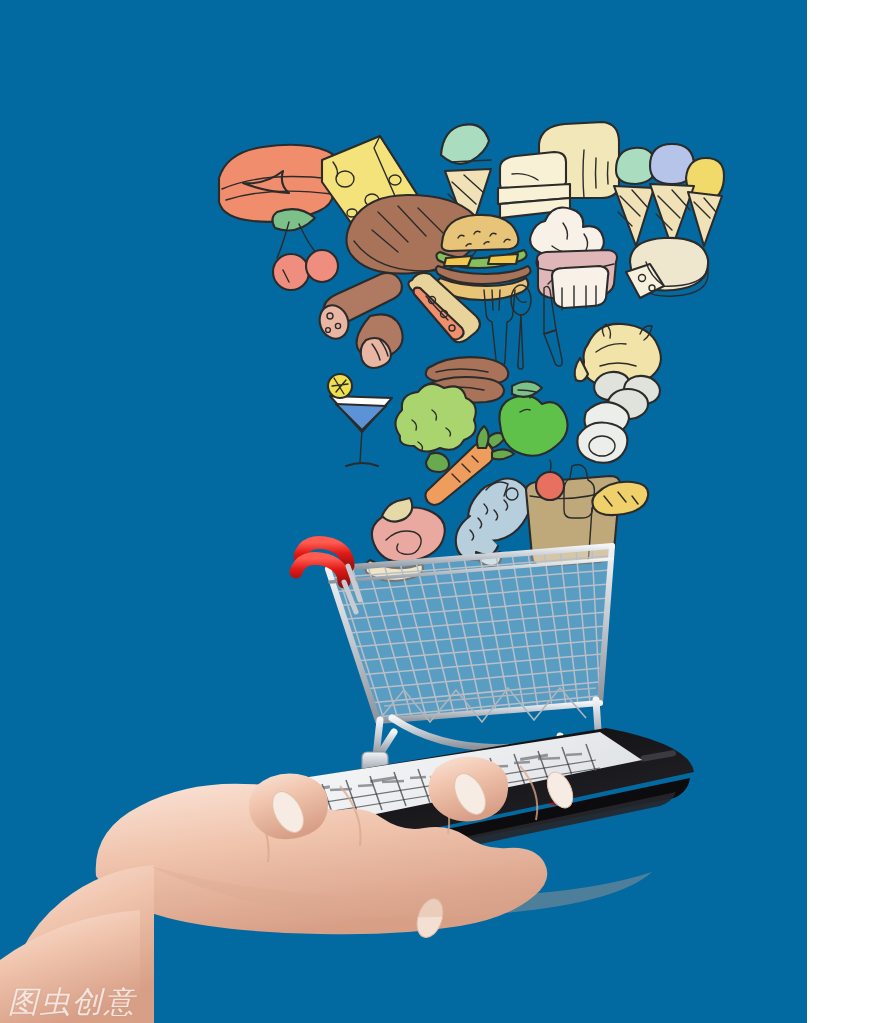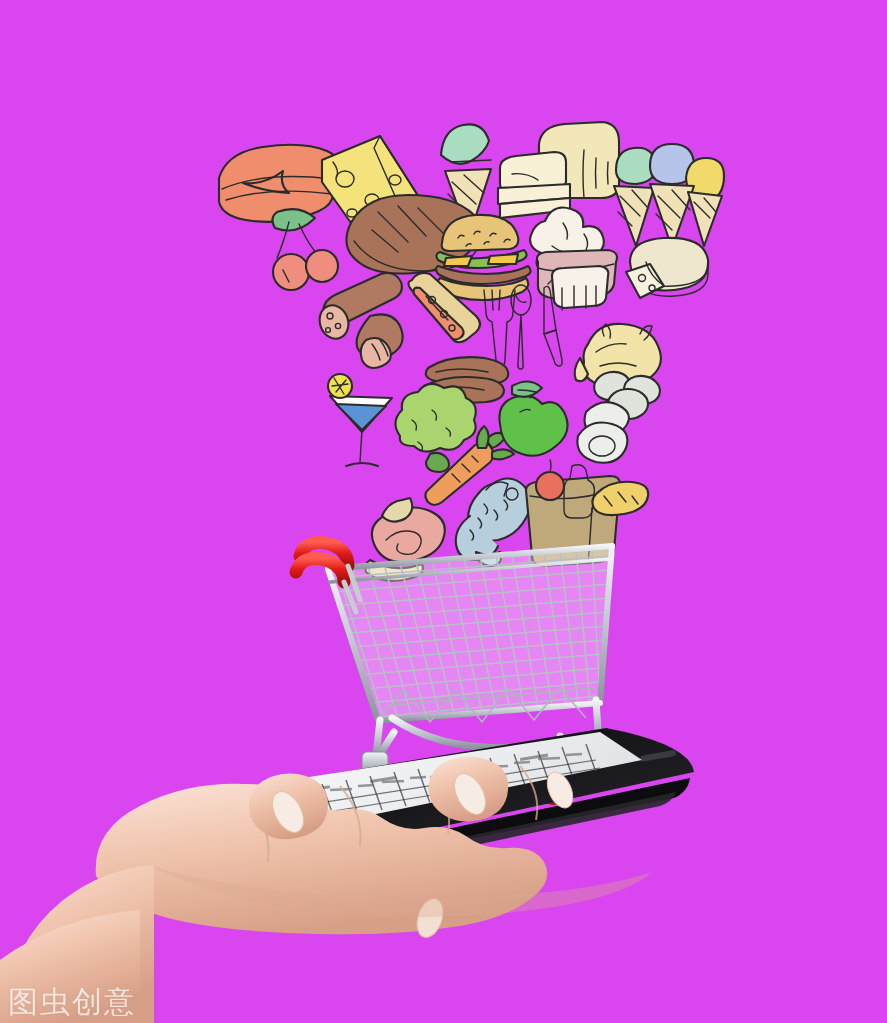--- a/index.html
+++ b/index.html
@@ -11,10 +11,11 @@
   }
   .stage {
     position: relative;
-    width: 887px;
+    width: 807px;
     height: 1023px;
-    background: #d946ef;
+    background: #0369a1;
     overflow: hidden;
+    font-style: italic;
   }
   .layer { position: absolute; top: 0; left: 0; width: 887px; height: 1023px; }
   .food-layer svg, .cart-layer svg, .hand-layer svg { display: block; }

